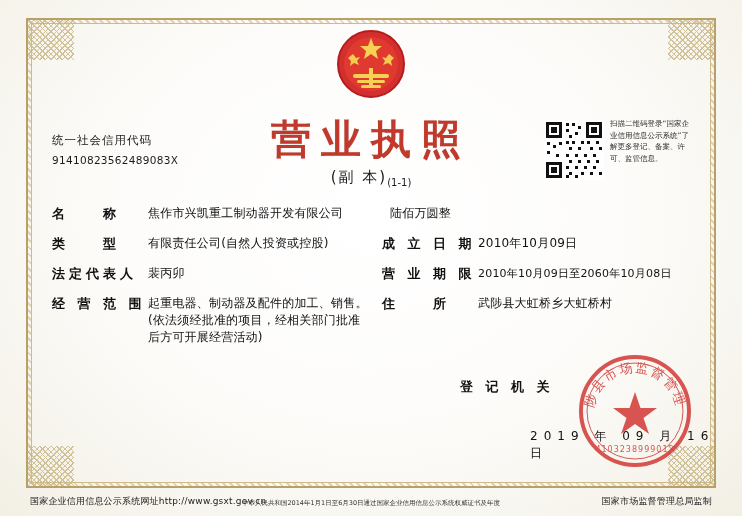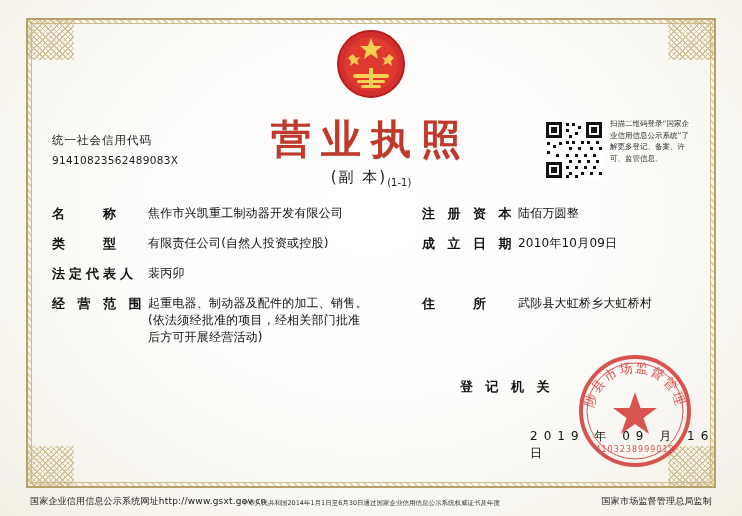--- a/index.html
+++ b/index.html
@@ -98,7 +98,7 @@
 
   
   .fields{position:absolute;left:52px;top:205px;right:48px;}
-  .row{display:flex;align-items:flex-start;margin-bottom:12px;gap:40px;}
+  .row{display:flex;align-items:flex-start;margin-bottom:12px;}
   .col{display:flex;align-items:flex-start;}
   .col.left{width:330px;flex:0 0 330px;}
   .col.right{flex:1;}

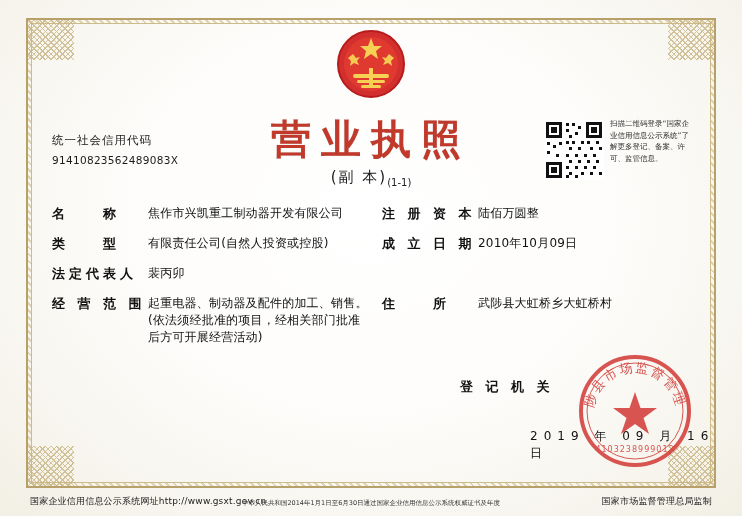--- a/index.html
+++ b/index.html
@@ -249,7 +249,6 @@
         <div class="val">焦作市兴凯重工制动器开发有限公司</div>
       </div>
       <div class="col right">
-        <div class="lbl">注 册 资 本</div>
         <div class="val">陆佰万圆整</div>
       </div>
     </div>

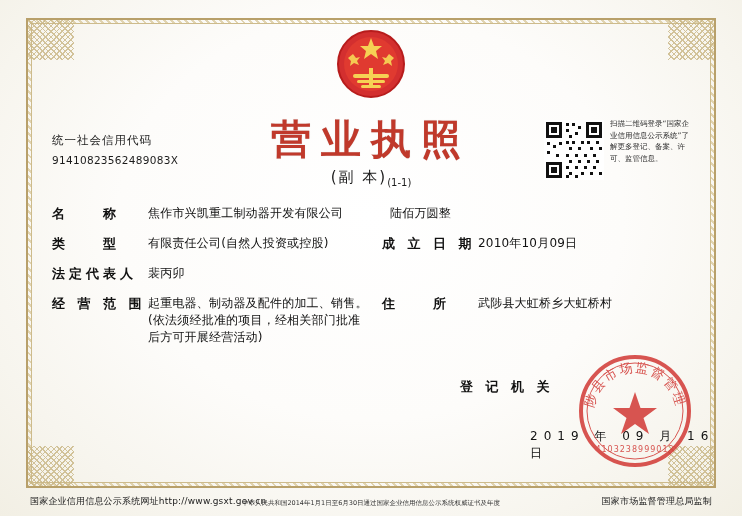--- a/index.html
+++ b/index.html
@@ -269,6 +269,10 @@
         <div class="lbl">法定代表人</div>
         <div class="val">裴丙卯</div>
       </div>
+      <div class="col right">
+        <div class="lbl">营 业 期 限</div>
+        <div class="val small">2010年10月09日至2060年10月08日</div>
+      </div>
     </div>
 
     <div class="row scope">

